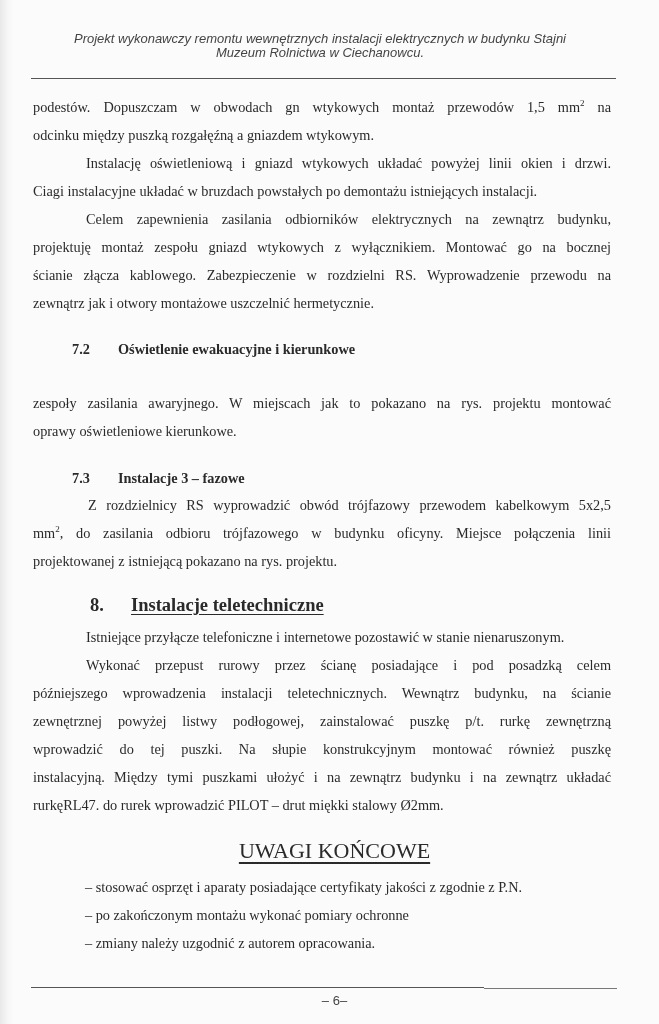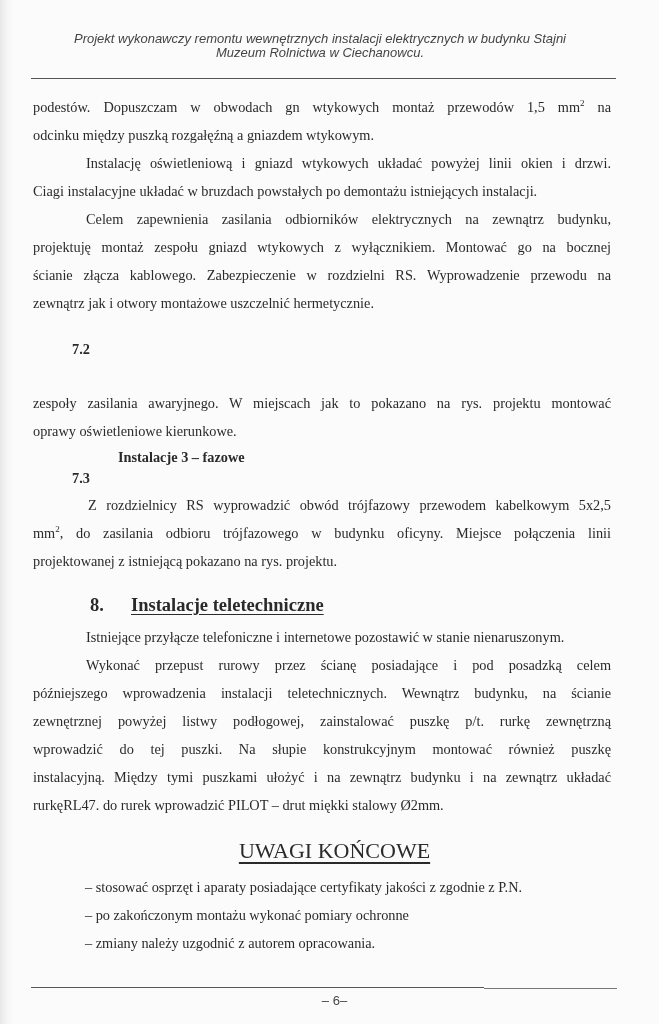--- a/index.html
+++ b/index.html
@@ -64,6 +64,7 @@
   <div class="line" style="top:294px">zewnątrz jak i otwory montażowe uszczelnić hermetycznie.</div>
 
   <div class="sub-h" style="top:340px;left:72px">7.2</div>
+  <div class="sub-h" style="top:340px;left:118px">Oświetlenie ewakuacyjne i kierunkowe</div>
   <div class="line justify" style="top:394px">zespoły zasilania awaryjnego. W miejscach jak to pokazano na rys. projektu montować</div>
   <div class="line" style="top:422px">oprawy oświetleniowe kierunkowe.</div>
 

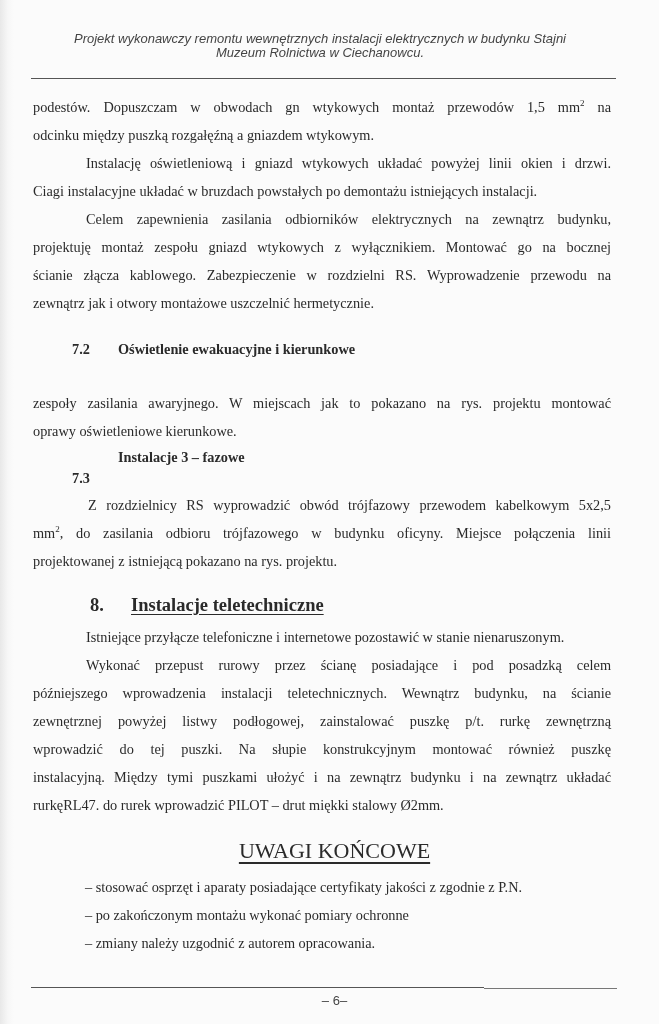--- a/index.html
+++ b/index.html
@@ -69,7 +69,7 @@
   <div class="line" style="top:422px">oprawy oświetleniowe kierunkowe.</div>
 
   <div class="sub-h" style="top:469px;left:72px">7.3</div>
-  <div class="sub-h" style="top:448px;left:118px">Instalacje 3 – fazowe</div>
+  <div class="sub-h" style="top:469px;left:118px">Instalacje 3 – fazowe</div>
   <div class="line justify" style="top:496px;left:88px;width:523px">Z rozdzielnicy RS wyprowadzić obwód trójfazowy przewodem kabelkowym 5x2,5</div>
   <div class="line justify" style="top:524px"><span>mm</span><sup>2</sup><span>, do zasilania odbioru trójfazowego w budynku oficyny. Miejsce połączenia linii</span></div>
   <div class="line" style="top:552px">projektowanej z istniejącą pokazano na rys. projektu.</div>

